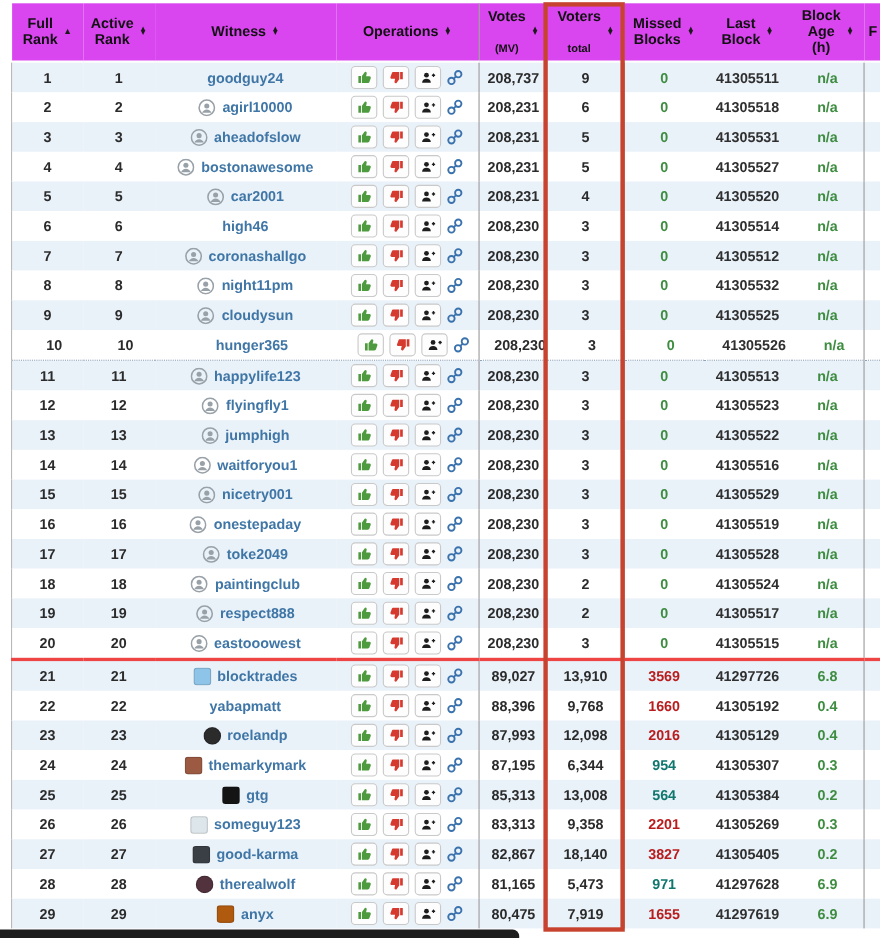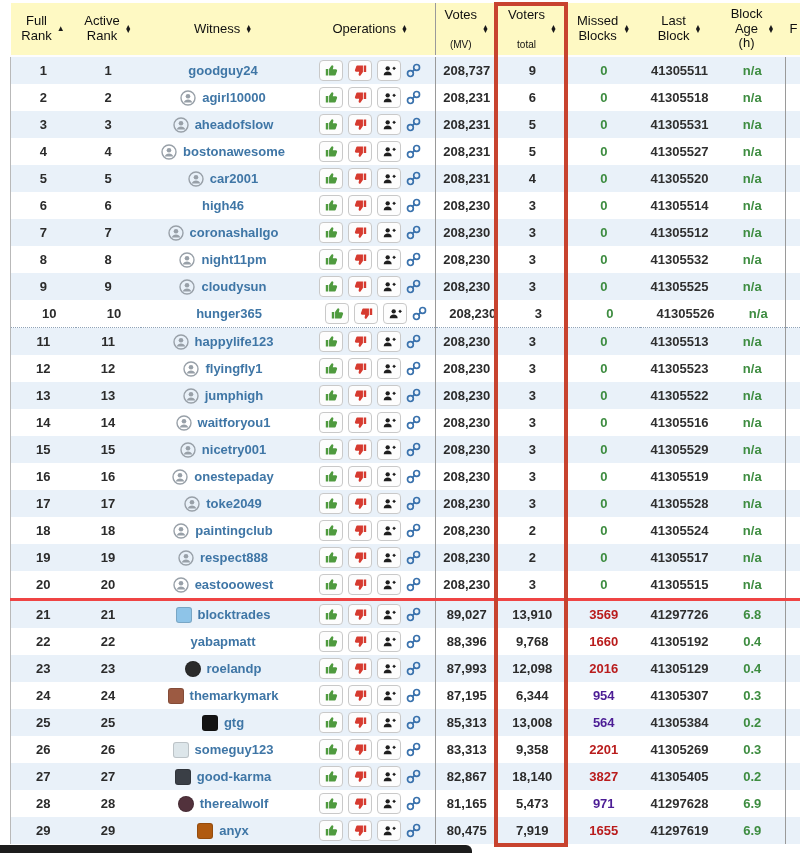--- a/index.html
+++ b/index.html
@@ -18,8 +18,8 @@
   col.c-age{width:66px;}    col.c-part{width:60px;}
 
   thead th{
-    background:#fef9c3;height:52px;padding:0;
-    font-size:13px;font-weight:normal;color:#101010;
+    background:#d946ef;height:52px;padding:0;
+    font-size:13px;font-weight:bold;color:#101010;
     vertical-align:middle;cursor:pointer;
   }
   .hwrap{display:flex;align-items:center;justify-content:center;gap:5px;}

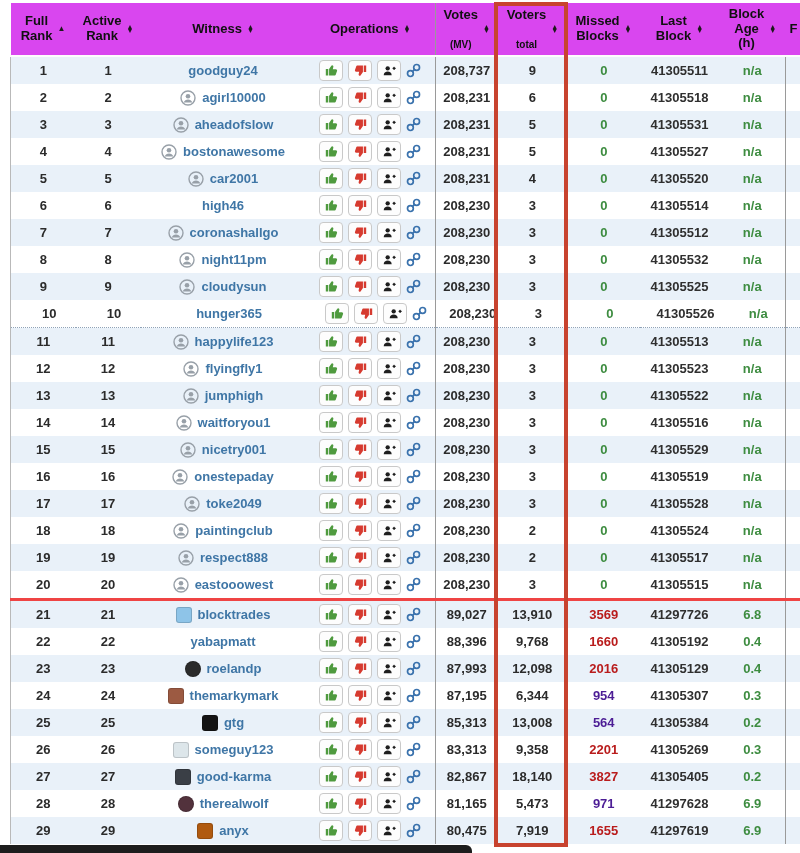--- a/index.html
+++ b/index.html
@@ -61,7 +61,7 @@
 
   .v-green{color:#3d8c40;}
   .v-red{color:#b91c1c;}
-  .v-orange{color:#4c1d95;}
+  .v-orange{color:#0f766e;}
   .v-dark{color:#2f2f2f;}
 
   .highlight-box{

